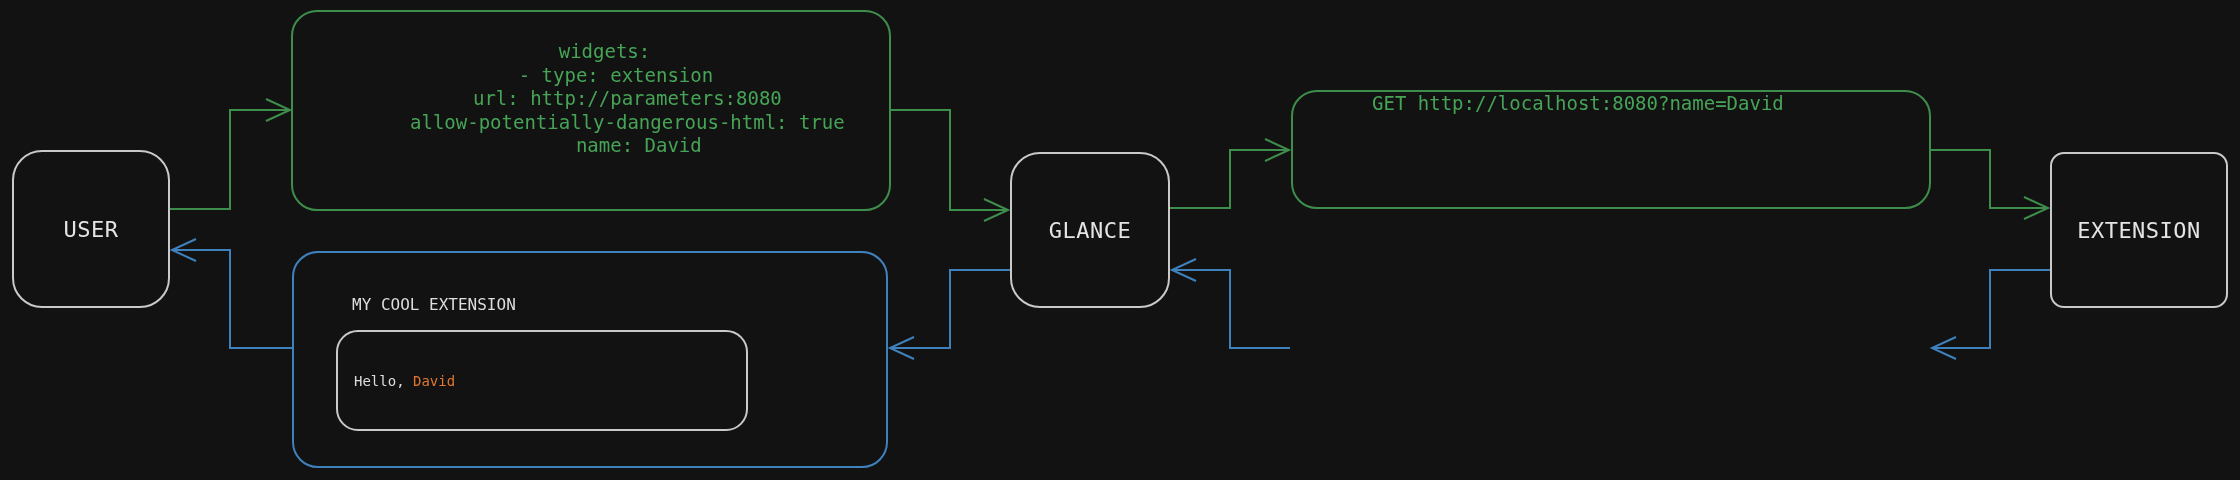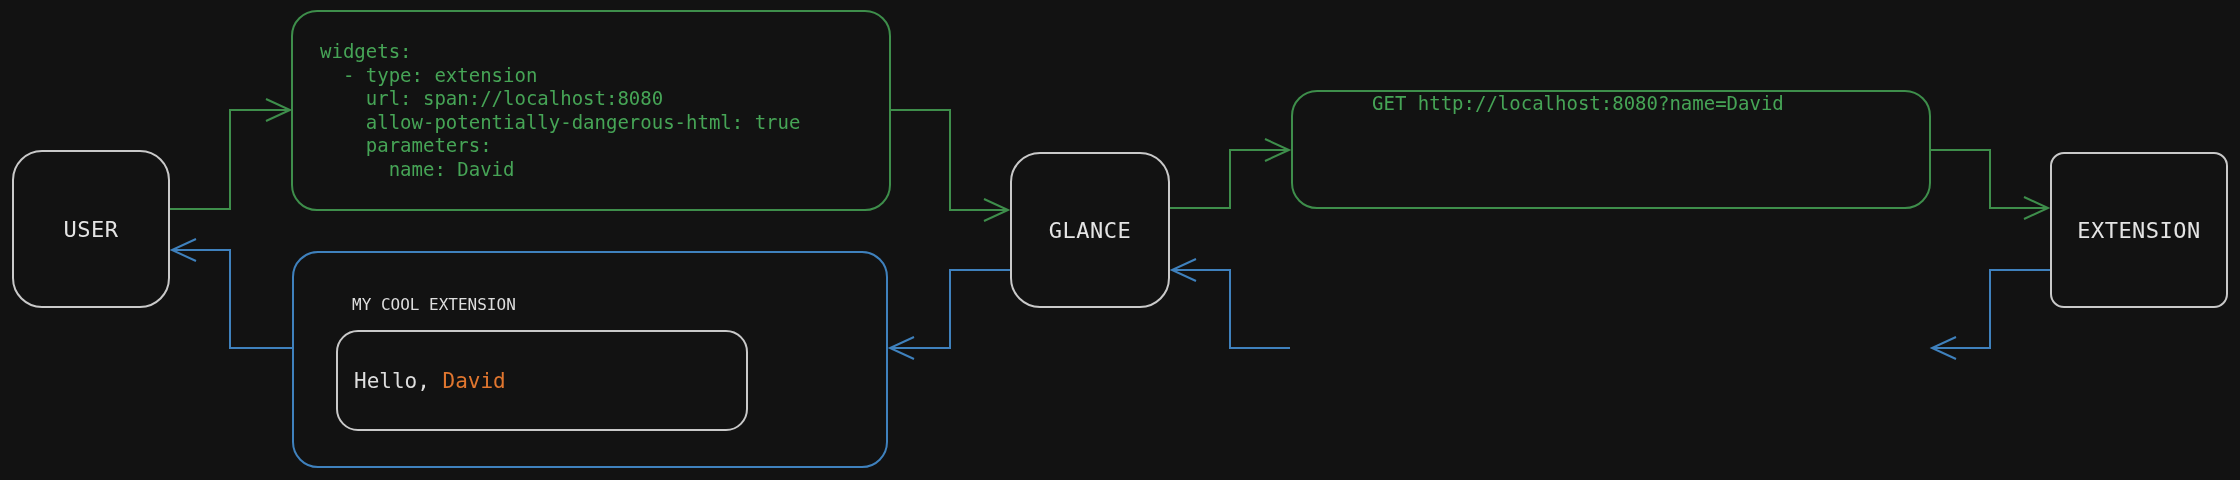--- a/index.html
+++ b/index.html
@@ -36,7 +36,7 @@
   .msgbox.green{border:2px solid var(--green-stroke);color:var(--green-text);}
   .msgbox.blue{border:2px solid var(--blue-stroke);color:var(--blue-text);}
 
-  #box-config{left:291px;top:10px;width:600px;height:201px;padding:28px 0 0 27px;}
+  #box-config{left:291px;top:10px;width:600px;height:201px;padding:28px 0 0 27px;text-align:center;}
   #box-request{left:1291px;top:90px;width:640px;height:119px;display:flex;padding-left:79px;font-size:19px;}
   #box-response{left:1290px;top:252px;width:640px;height:200px;padding:38px 0 0 52px;}
   #box-widget{left:292px;top:251px;width:596px;height:217px;}

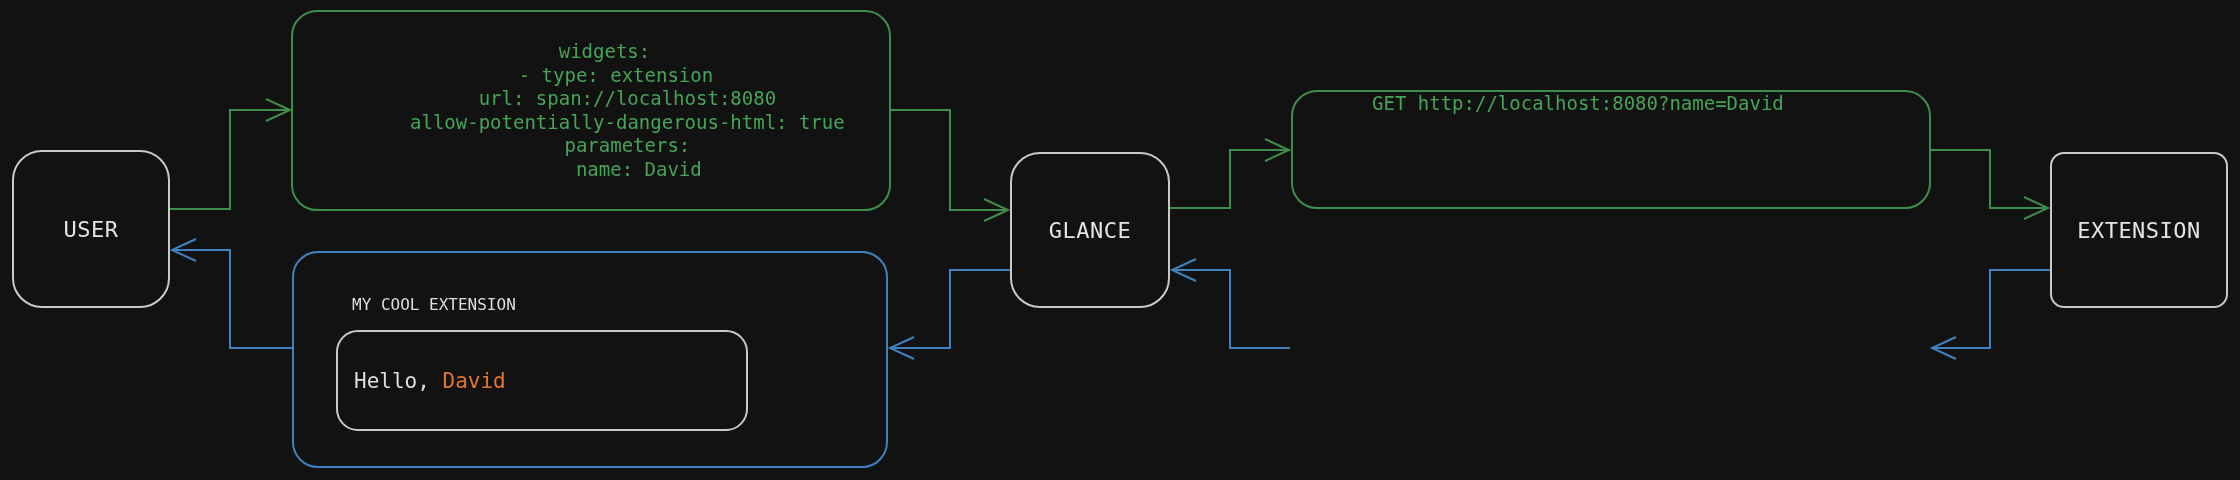--- a/index.html
+++ b/index.html
@@ -107,7 +107,7 @@
   <div class="msgbox green" id="box-config">
     <div class="code-line">widgets:</div>
     <div class="code-line">  - type: extension</div>
-    <div class="code-line">    url: span://localhost:8080</div>
+    <div class="code-line">    url: http://parameters:8080</div>
     <div class="code-line">    allow-potentially-dangerous-html: true</div>
     <div class="code-line">    parameters:</div>
     <div class="code-line">      name: David</div>

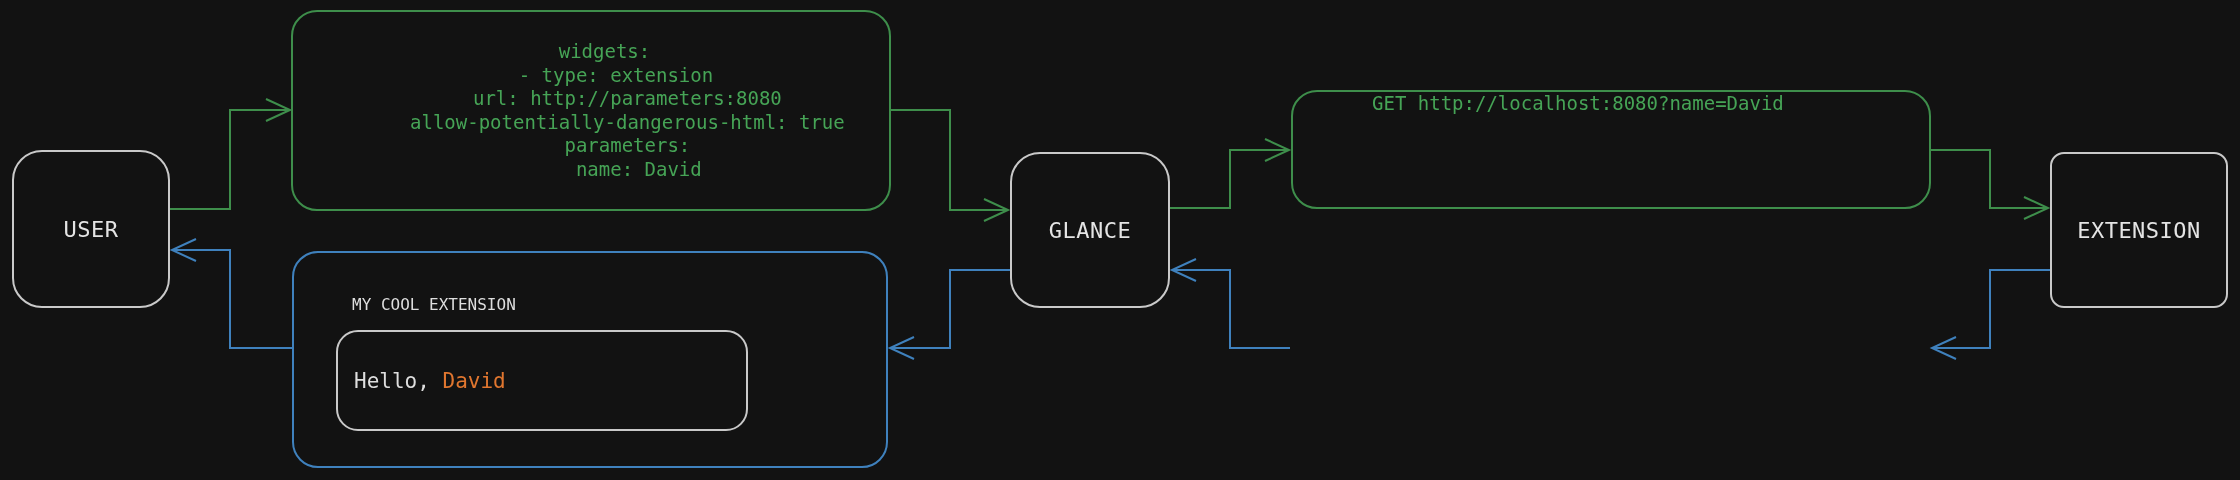--- a/index.html
+++ b/index.html
@@ -109,7 +109,6 @@
     <div class="code-line">  - type: extension</div>
     <div class="code-line">    url: http://parameters:8080</div>
     <div class="code-line">    allow-potentially-dangerous-html: true</div>
-    <div class="code-line">    parameters:</div>
     <div class="code-line">      name: David</div>
   </div>
 

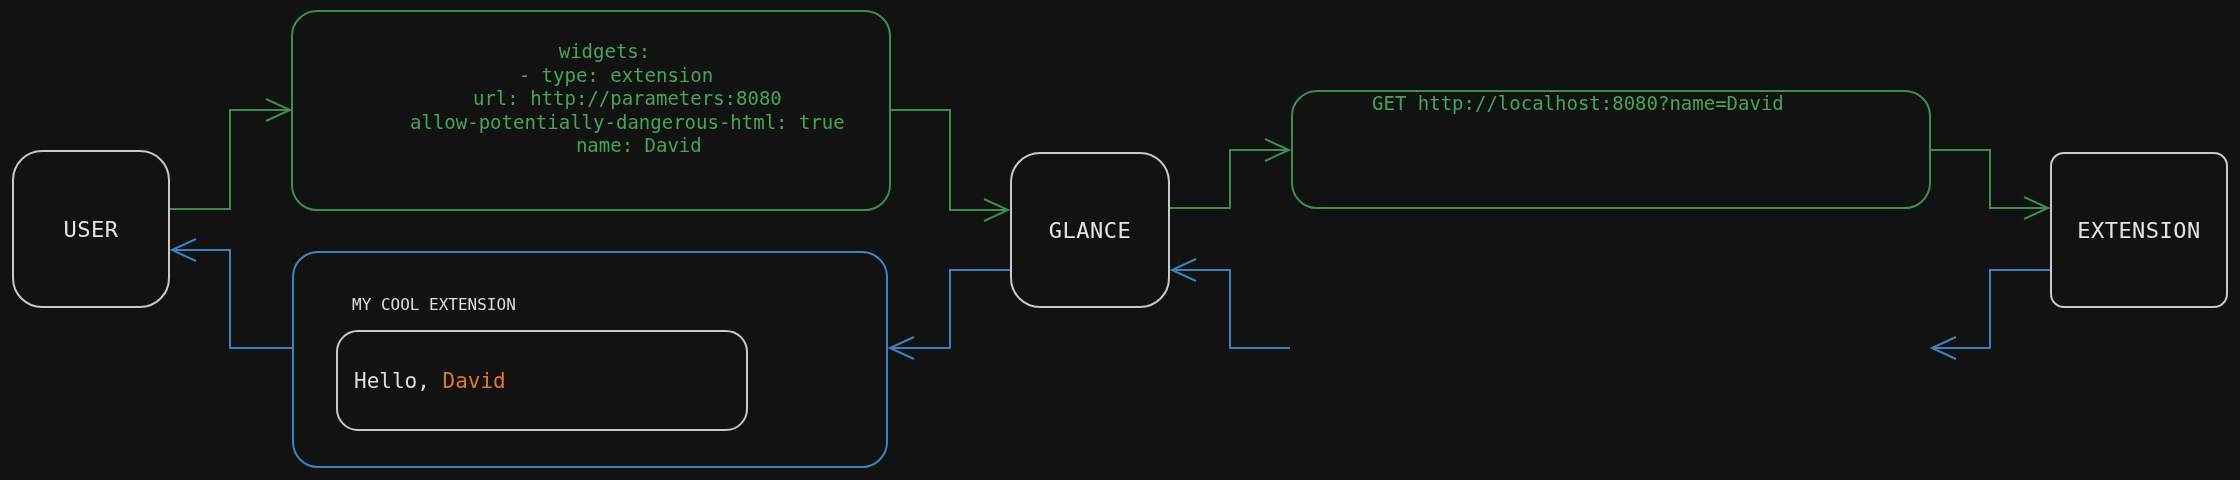--- a/index.html
+++ b/index.html
@@ -48,7 +48,7 @@
     position:absolute;left:42px;top:77px;width:412px;height:101px;
     border:2px solid var(--node-border);border-radius:22px;
     display:flex;align-items:center;padding-left:16px;
-    font-size:21px;color:var(--white-text);white-space:pre;background:var(--background);
+    font-size:14px;color:var(--white-text);white-space:pre;background:var(--background);
   }
   .name-accent{color:var(--orange);}
 </style>

